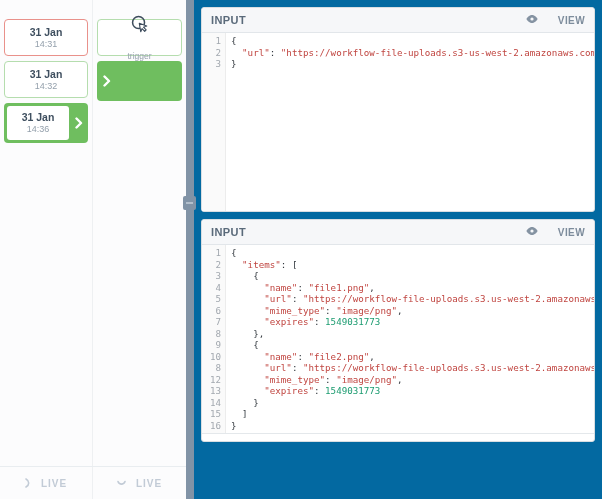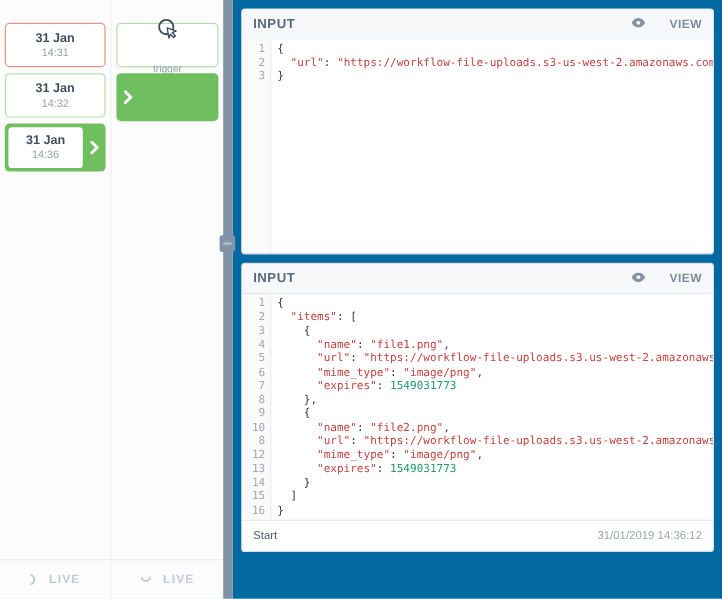--- a/index.html
+++ b/index.html
@@ -194,10 +194,6 @@
       <div class="lines"><div class="cl"><span class="tk-p">{</span></div><div class="cl"><span class="tk-p">  </span><span class="tk-s">"items"</span><span class="tk-p">: [</span></div><div class="cl"><span class="tk-p">    {</span></div><div class="cl"><span class="tk-p">      </span><span class="tk-s">"name"</span><span class="tk-p">: </span><span class="tk-s">"file1.png"</span><span class="tk-p">,</span></div><div class="cl"><span class="tk-p">      </span><span class="tk-s">"url"</span><span class="tk-p">: </span><span class="tk-s">"https://workflow-file-uploads.s3.us-west-2.amazonaws</span></div><div class="cl"><span class="tk-p">      </span><span class="tk-s">"mime_type"</span><span class="tk-p">: </span><span class="tk-s">"image/png"</span><span class="tk-p">,</span></div><div class="cl"><span class="tk-p">      </span><span class="tk-s">"expires"</span><span class="tk-p">: </span><span class="tk-n">1549031773</span></div><div class="cl"><span class="tk-p">    },</span></div><div class="cl"><span class="tk-p">    {</span></div><div class="cl"><span class="tk-p">      </span><span class="tk-s">"name"</span><span class="tk-p">: </span><span class="tk-s">"file2.png"</span><span class="tk-p">,</span></div><div class="cl"><span class="tk-p">      </span><span class="tk-s">"url"</span><span class="tk-p">: </span><span class="tk-s">"https://workflow-file-uploads.s3.us-west-2.amazonaws.c</span></div><div class="cl"><span class="tk-p">      </span><span class="tk-s">"mime_type"</span><span class="tk-p">: </span><span class="tk-s">"image/png"</span><span class="tk-p">,</span></div><div class="cl"><span class="tk-p">      </span><span class="tk-s">"expires"</span><span class="tk-p">: </span><span class="tk-n">1549031773</span></div><div class="cl"><span class="tk-p">    }</span></div><div class="cl"><span class="tk-p">  ]</span></div><div class="cl"><span class="tk-p">}</span></div></div>
     </div>
     <div class="exec-footer">
-      <div class="frow">
-        <span class="fl">Start</span>
-        <span class="fv">31/01/2019 14:36:12</span>
-      </div>
     </div>
   </section>
 

